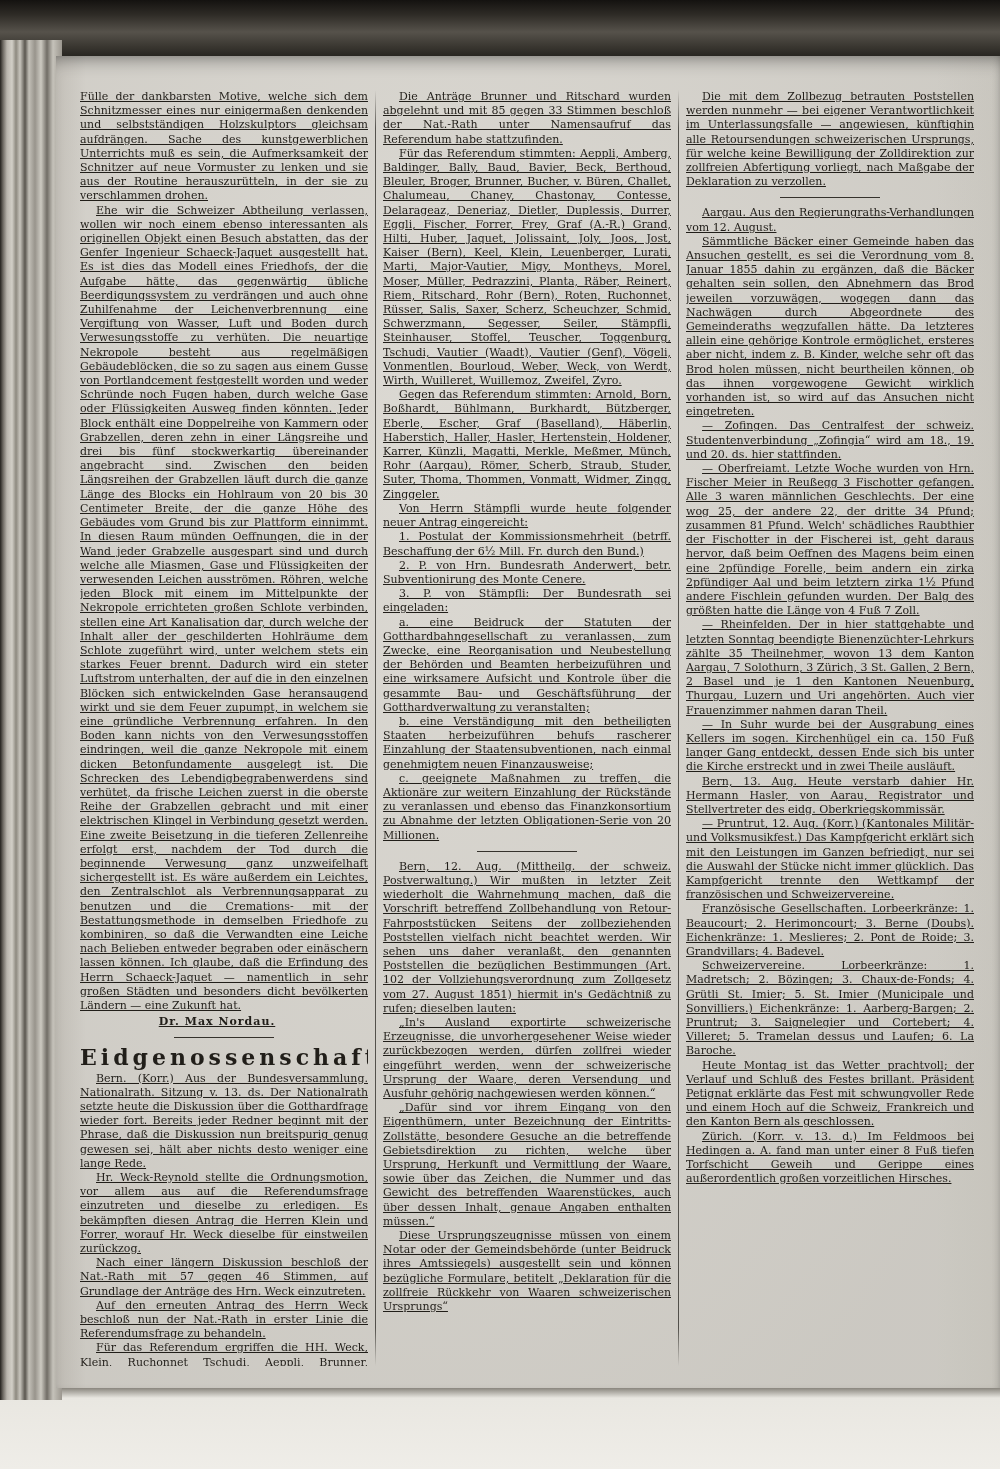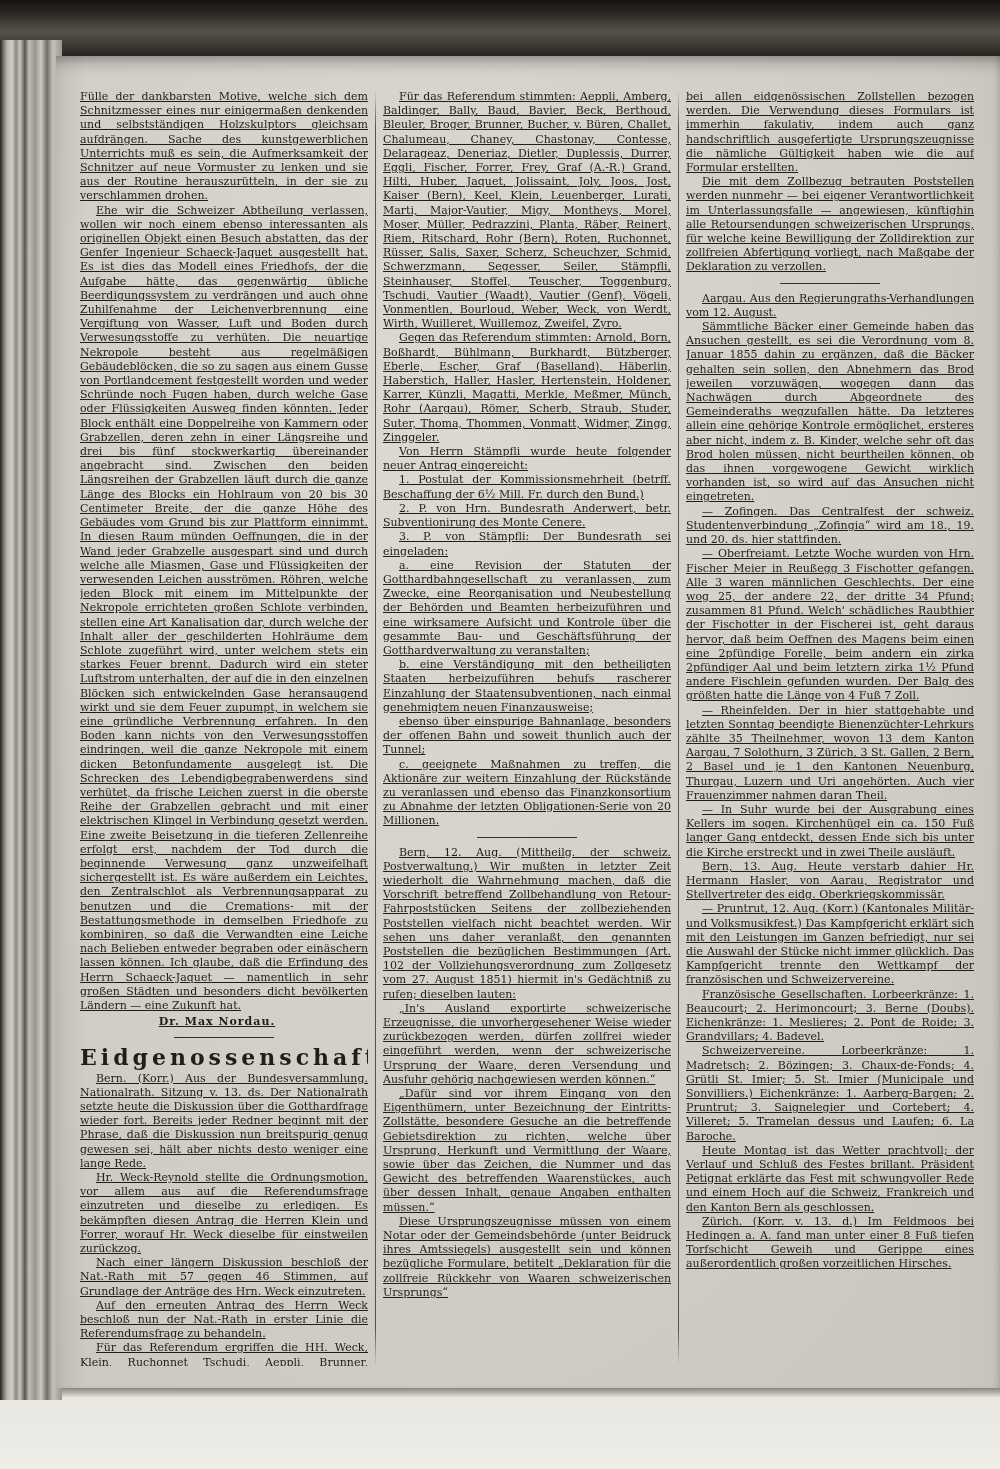--- a/index.html
+++ b/index.html
@@ -83,6 +83,7 @@
         </div>
       <div class="vrule"></div>
       <div class="col">
+          <p class="paragraph">Die Anträge Brunner und Ritschard wurden abgelehnt und mit 85 gegen 33 Stimmen beschloß der Nat.-Rath unter Namensaufruf das Referendum habe stattzufinden.</p>
           <p class="paragraph">Für das Referendum stimmten: Aeppli, Amberg, Baldinger, Bally, Baud, Bavier, Beck, Berthoud, Bleuler, Broger, Brunner, Bucher, v. Büren, Challet, Chalumeau, Chaney, Chastonay, Contesse, Delarageaz, Deneriaz, Dietler, Duplessis, Durrer, Eggli, Fischer, Forrer, Frey, Graf (A.-R.) Grand, Hilti, Huber, Jaquet, Jolissaint, Joly, Joos, Jost, Kaiser (Bern), Keel, Klein, Leuenberger, Lurati, Marti, Major-Vautier, Migy, Montheys, Morel, Moser, Müller, Pedrazzini, Planta, Räber, Reinert, Riem, Ritschard, Rohr (Bern), Roten, Ruchonnet, Rüsser, Salis, Saxer, Scherz, Scheuchzer, Schmid, Schwerzmann, Segesser, Seiler, Stämpfli, Steinhauser, Stoffel, Teuscher, Toggenburg, Tschudi, Vautier (Waadt), Vautier (Genf), Vögeli, Vonmentlen, Bourloud, Weber, Weck, von Werdt, Wirth, Wuilleret, Wuillemoz, Zweifel, Zyro.</p>
           <p class="paragraph">Gegen das Referendum stimmten: Arnold, Born, Boßhardt, Bühlmann, Burkhardt, Bützberger, Eberle, Escher, Graf (Baselland), Häberlin, Haberstich, Haller, Hasler, Hertenstein, Holdener, Karrer, Künzli, Magatti, Merkle, Meßmer, Münch, Rohr (Aargau), Römer, Scherb, Straub, Studer, Suter, Thoma, Thommen, Vonmatt, Widmer, Zingg, Zinggeler.</p>
           <p class="paragraph">Von Herrn Stämpfli wurde heute folgender neuer Antrag eingereicht:</p>

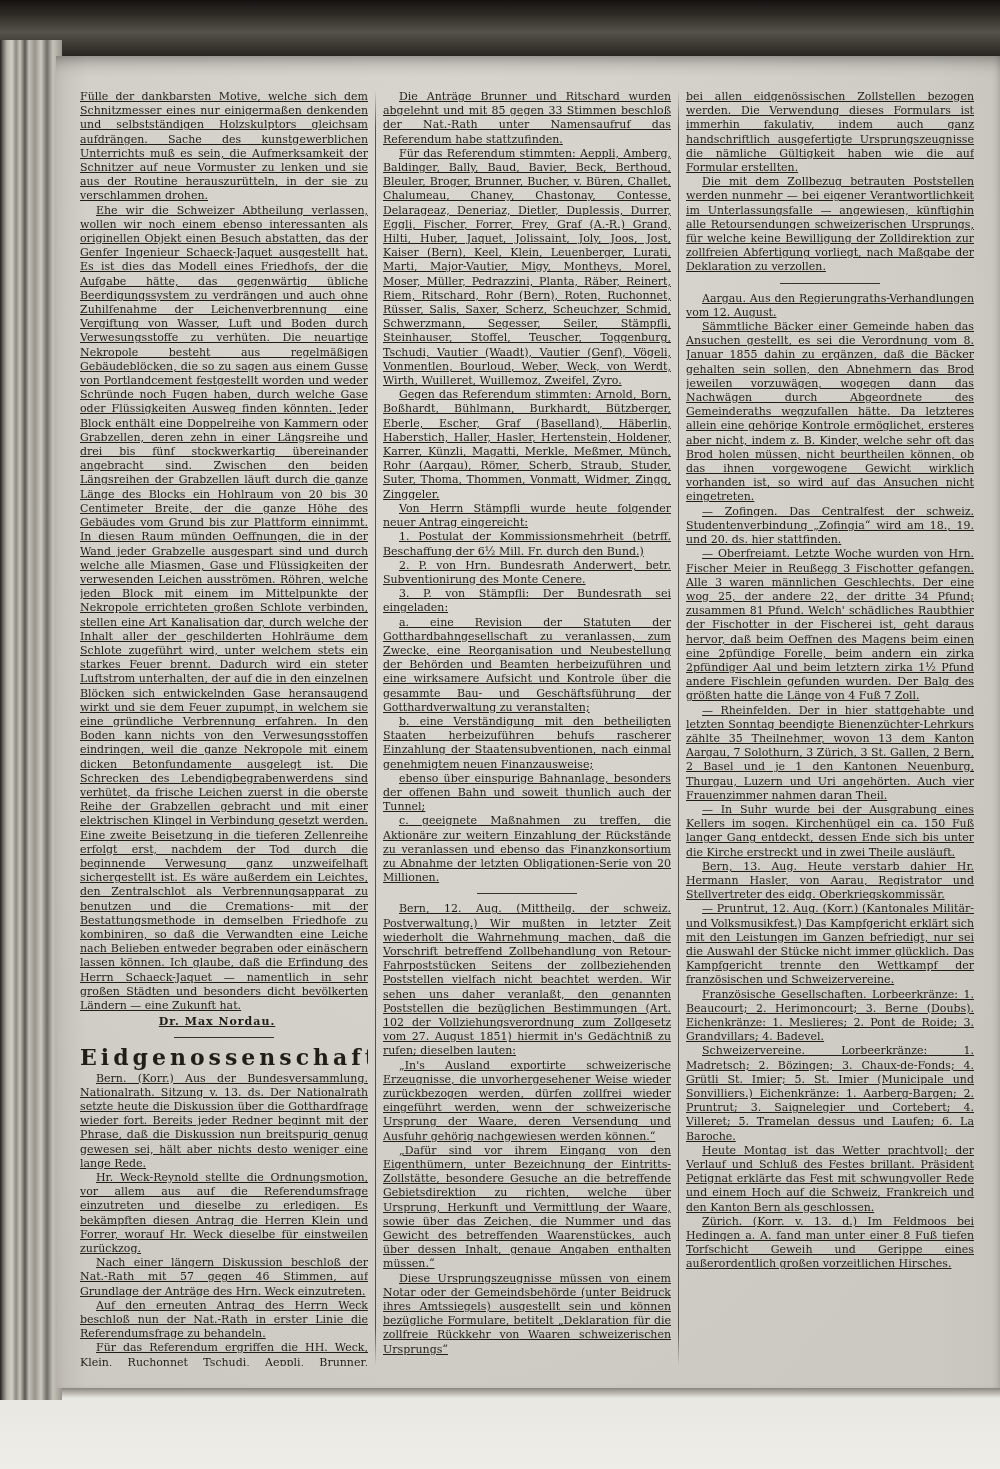--- a/index.html
+++ b/index.html
@@ -102,7 +102,6 @@
         </div>
       <div class="vrule"></div>
       <div class="col">
-          <p class="paragraph noindent">bei allen eidgenössischen Zollstellen bezogen werden. Die Verwendung dieses Formulars ist immerhin fakulativ, indem auch ganz handschriftlich ausgefertigte Ursprungszeugnisse die nämliche Gültigkeit haben wie die auf Formular erstellten.</p>
           <p class="paragraph">Die mit dem Zollbezug betrauten Poststellen werden nunmehr — bei eigener Verantwortlichkeit im Unterlassungsfalle — angewiesen, künftighin alle Retoursendungen schweizerischen Ursprungs, für welche keine Bewilligung der Zolldirektion zur zollfreien Abfertigung vorliegt, nach Maßgabe der Deklaration zu verzollen.</p>
           <div class="article-rule"></div>
           <p class="paragraph">Aargau. Aus den Regierungraths-Verhandlungen vom 12. August.</p>

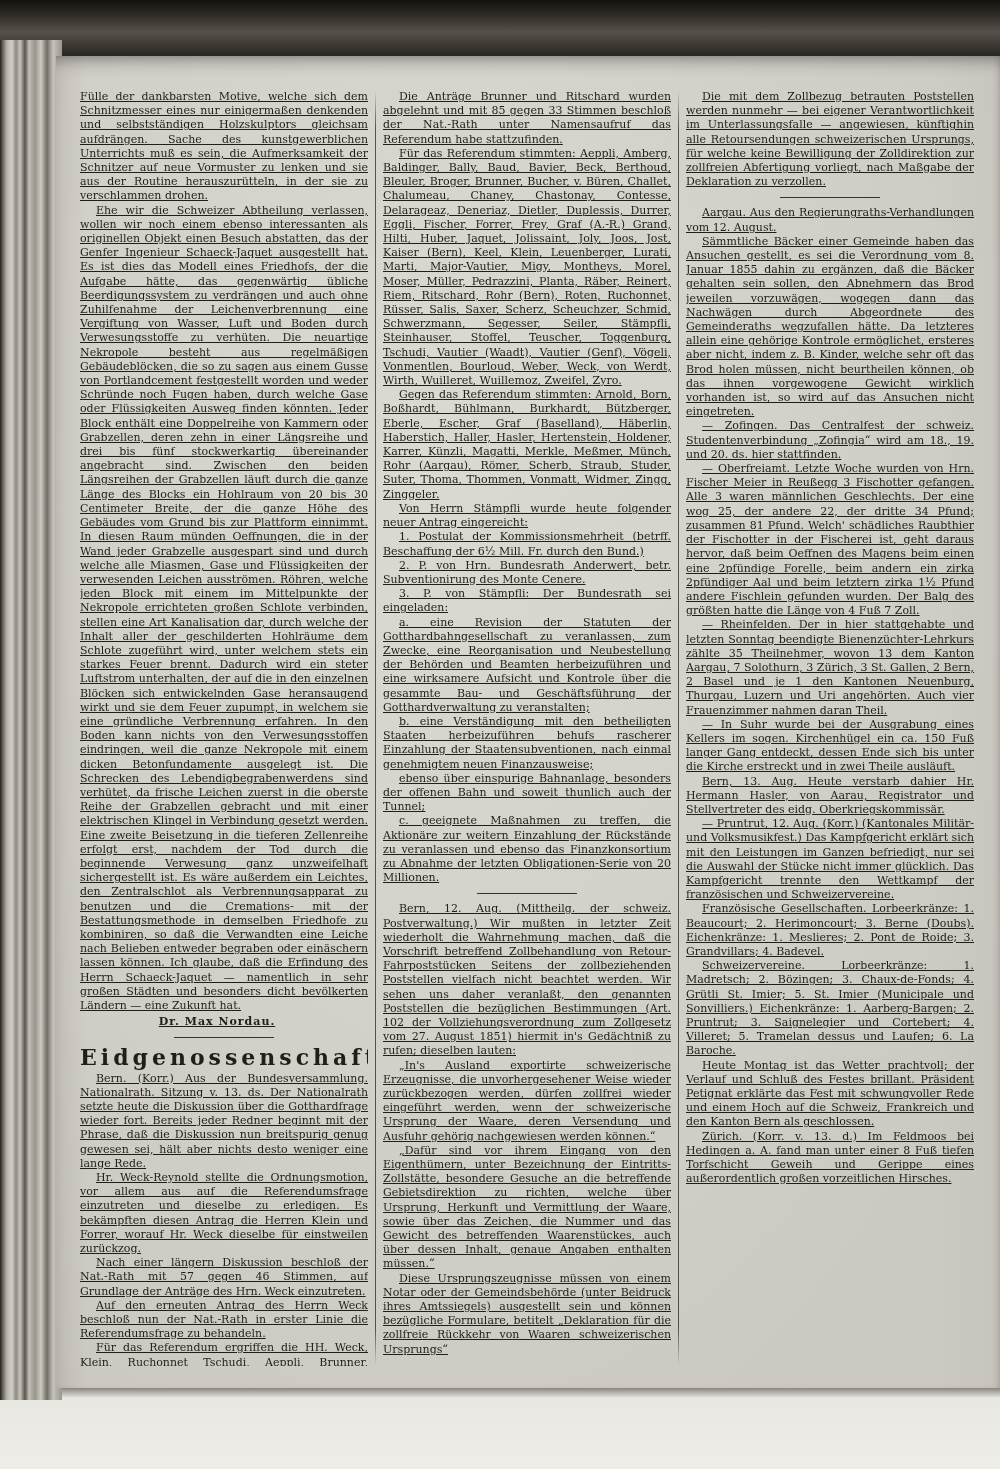--- a/index.html
+++ b/index.html
@@ -90,7 +90,7 @@
           <p class="paragraph">1. Postulat der Kommissionsmehrheit (betrff. Beschaffung der 6½ Mill. Fr. durch den Bund.)</p>
           <p class="paragraph">2. P. von Hrn. Bundesrath Anderwert, betr. Subventionirung des Monte Cenere.</p>
           <p class="paragraph">3. P. von Stämpfli: Der Bundesrath sei eingeladen:</p>
-          <p class="paragraph">a. eine Revision der Statuten der Gotthardbahngesellschaft zu veranlassen, zum Zwecke, eine Reorganisation und Neubestellung der Behörden und Beamten herbeizuführen und eine wirksamere Aufsicht und Kontrole über die gesammte Bau- und Geschäftsführung der Gotthardverwaltung zu veranstalten;</p>
+          <p class="paragraph">a. eine Beidruck der Statuten der Gotthardbahngesellschaft zu veranlassen, zum Zwecke, eine Reorganisation und Neubestellung der Behörden und Beamten herbeizuführen und eine wirksamere Aufsicht und Kontrole über die gesammte Bau- und Geschäftsführung der Gotthardverwaltung zu veranstalten;</p>
           <p class="paragraph">b. eine Verständigung mit den betheiligten Staaten herbeizuführen behufs rascherer Einzahlung der Staatensubventionen, nach einmal genehmigtem neuen Finanzausweise;</p>
           <p class="paragraph">ebenso über einspurige Bahnanlage, besonders der offenen Bahn und soweit thunlich auch der Tunnel;</p>
           <p class="paragraph">c. geeignete Maßnahmen zu treffen, die Aktionäre zur weitern Einzahlung der Rückstände zu veranlassen und ebenso das Finanzkonsortium zu Abnahme der letzten Obligationen-Serie von 20 Millionen.</p>

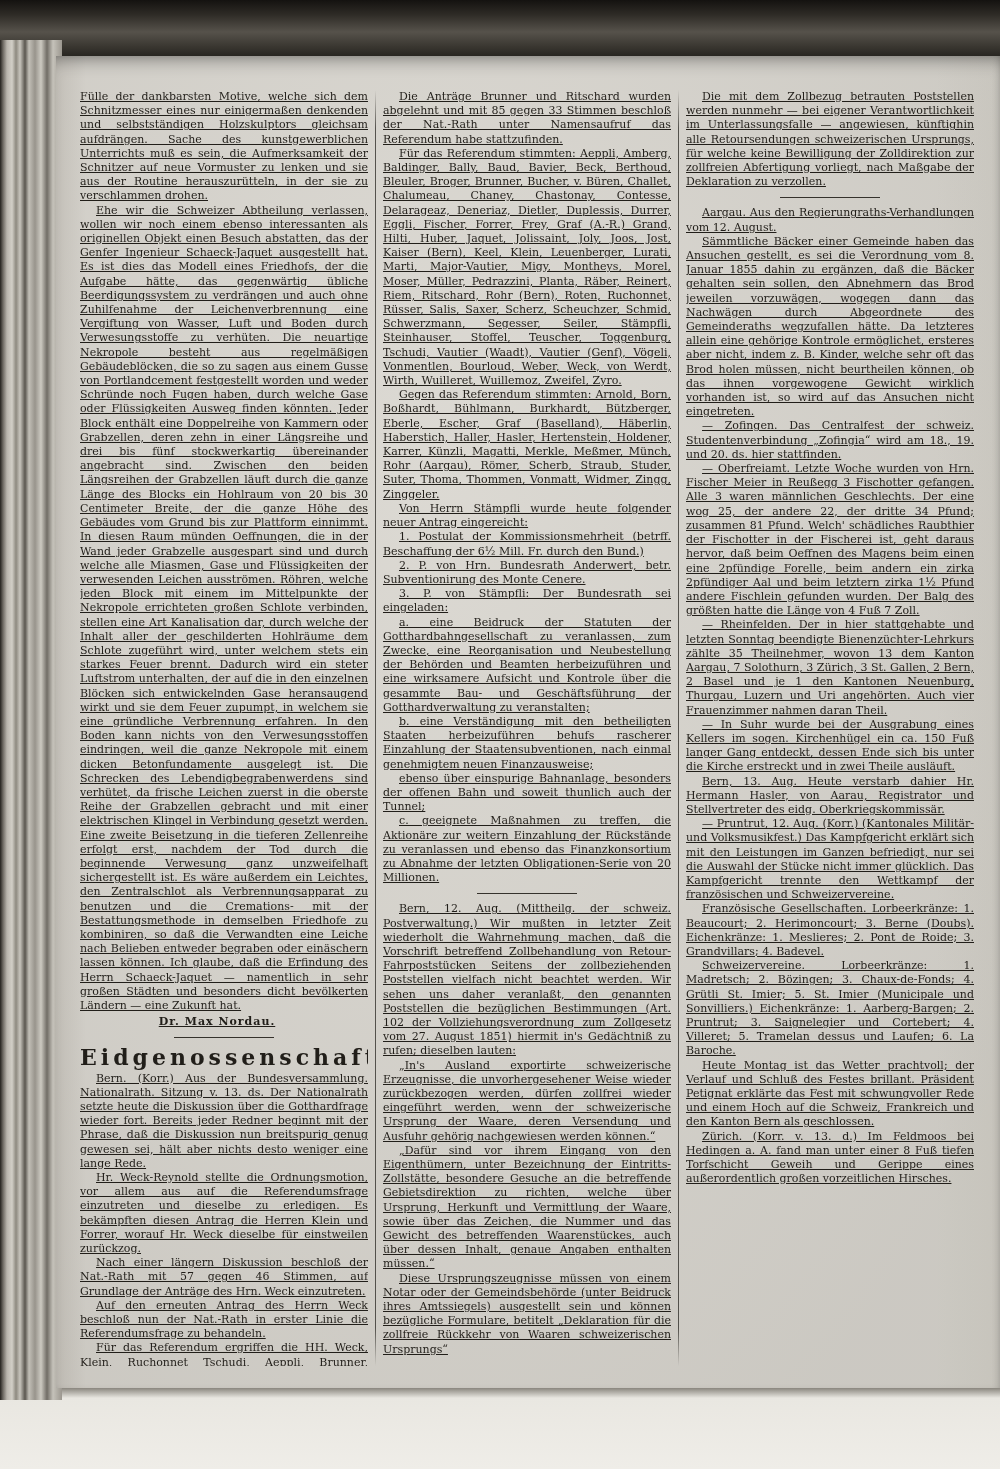--- a/index.html
+++ b/index.html
@@ -92,7 +92,6 @@
           <p class="paragraph">3. P. von Stämpfli: Der Bundesrath sei eingeladen:</p>
           <p class="paragraph">a. eine Beidruck der Statuten der Gotthardbahngesellschaft zu veranlassen, zum Zwecke, eine Reorganisation und Neubestellung der Behörden und Beamten herbeizuführen und eine wirksamere Aufsicht und Kontrole über die gesammte Bau- und Geschäftsführung der Gotthardverwaltung zu veranstalten;</p>
           <p class="paragraph">b. eine Verständigung mit den betheiligten Staaten herbeizuführen behufs rascherer Einzahlung der Staatensubventionen, nach einmal genehmigtem neuen Finanzausweise;</p>
-          <p class="paragraph">ebenso über einspurige Bahnanlage, besonders der offenen Bahn und soweit thunlich auch der Tunnel;</p>
           <p class="paragraph">c. geeignete Maßnahmen zu treffen, die Aktionäre zur weitern Einzahlung der Rückstände zu veranlassen und ebenso das Finanzkonsortium zu Abnahme der letzten Obligationen-Serie von 20 Millionen.</p>
           <div class="article-rule"></div>
           <p class="paragraph">Bern, 12. Aug. (Mittheilg. der schweiz. Postverwaltung.) Wir mußten in letzter Zeit wiederholt die Wahrnehmung machen, daß die Vorschrift betreffend Zollbehandlung von Retour-Fahrpoststücken Seitens der zollbeziehenden Poststellen vielfach nicht beachtet werden. Wir sehen uns daher veranlaßt, den genannten Poststellen die bezüglichen Bestimmungen (Art. 102 der Vollziehungsverordnung zum Zollgesetz vom 27. August 1851) hiermit in's Gedächtniß zu rufen; dieselben lauten:</p>

